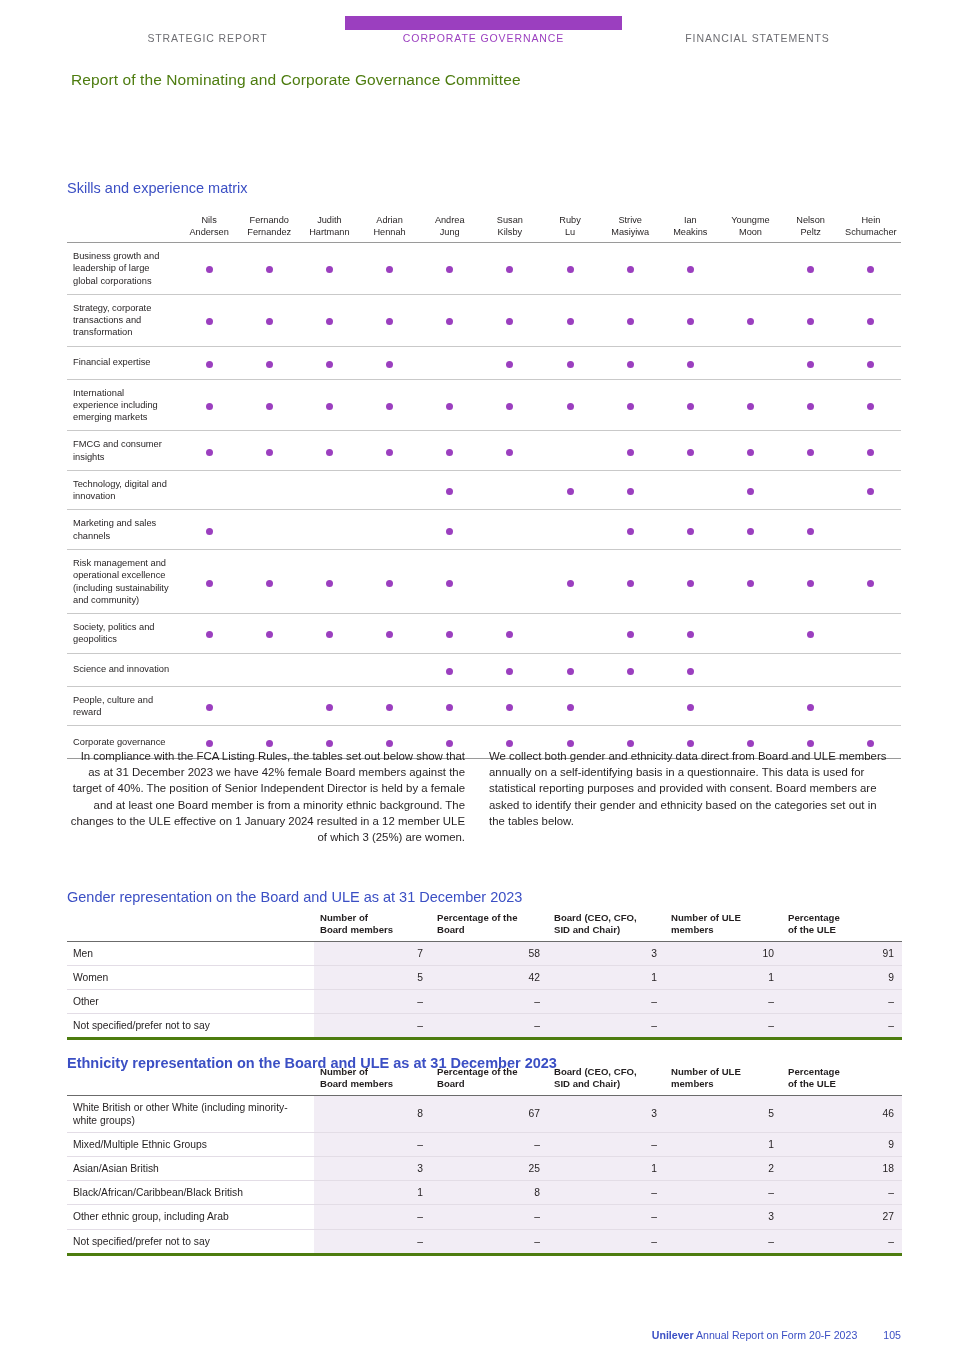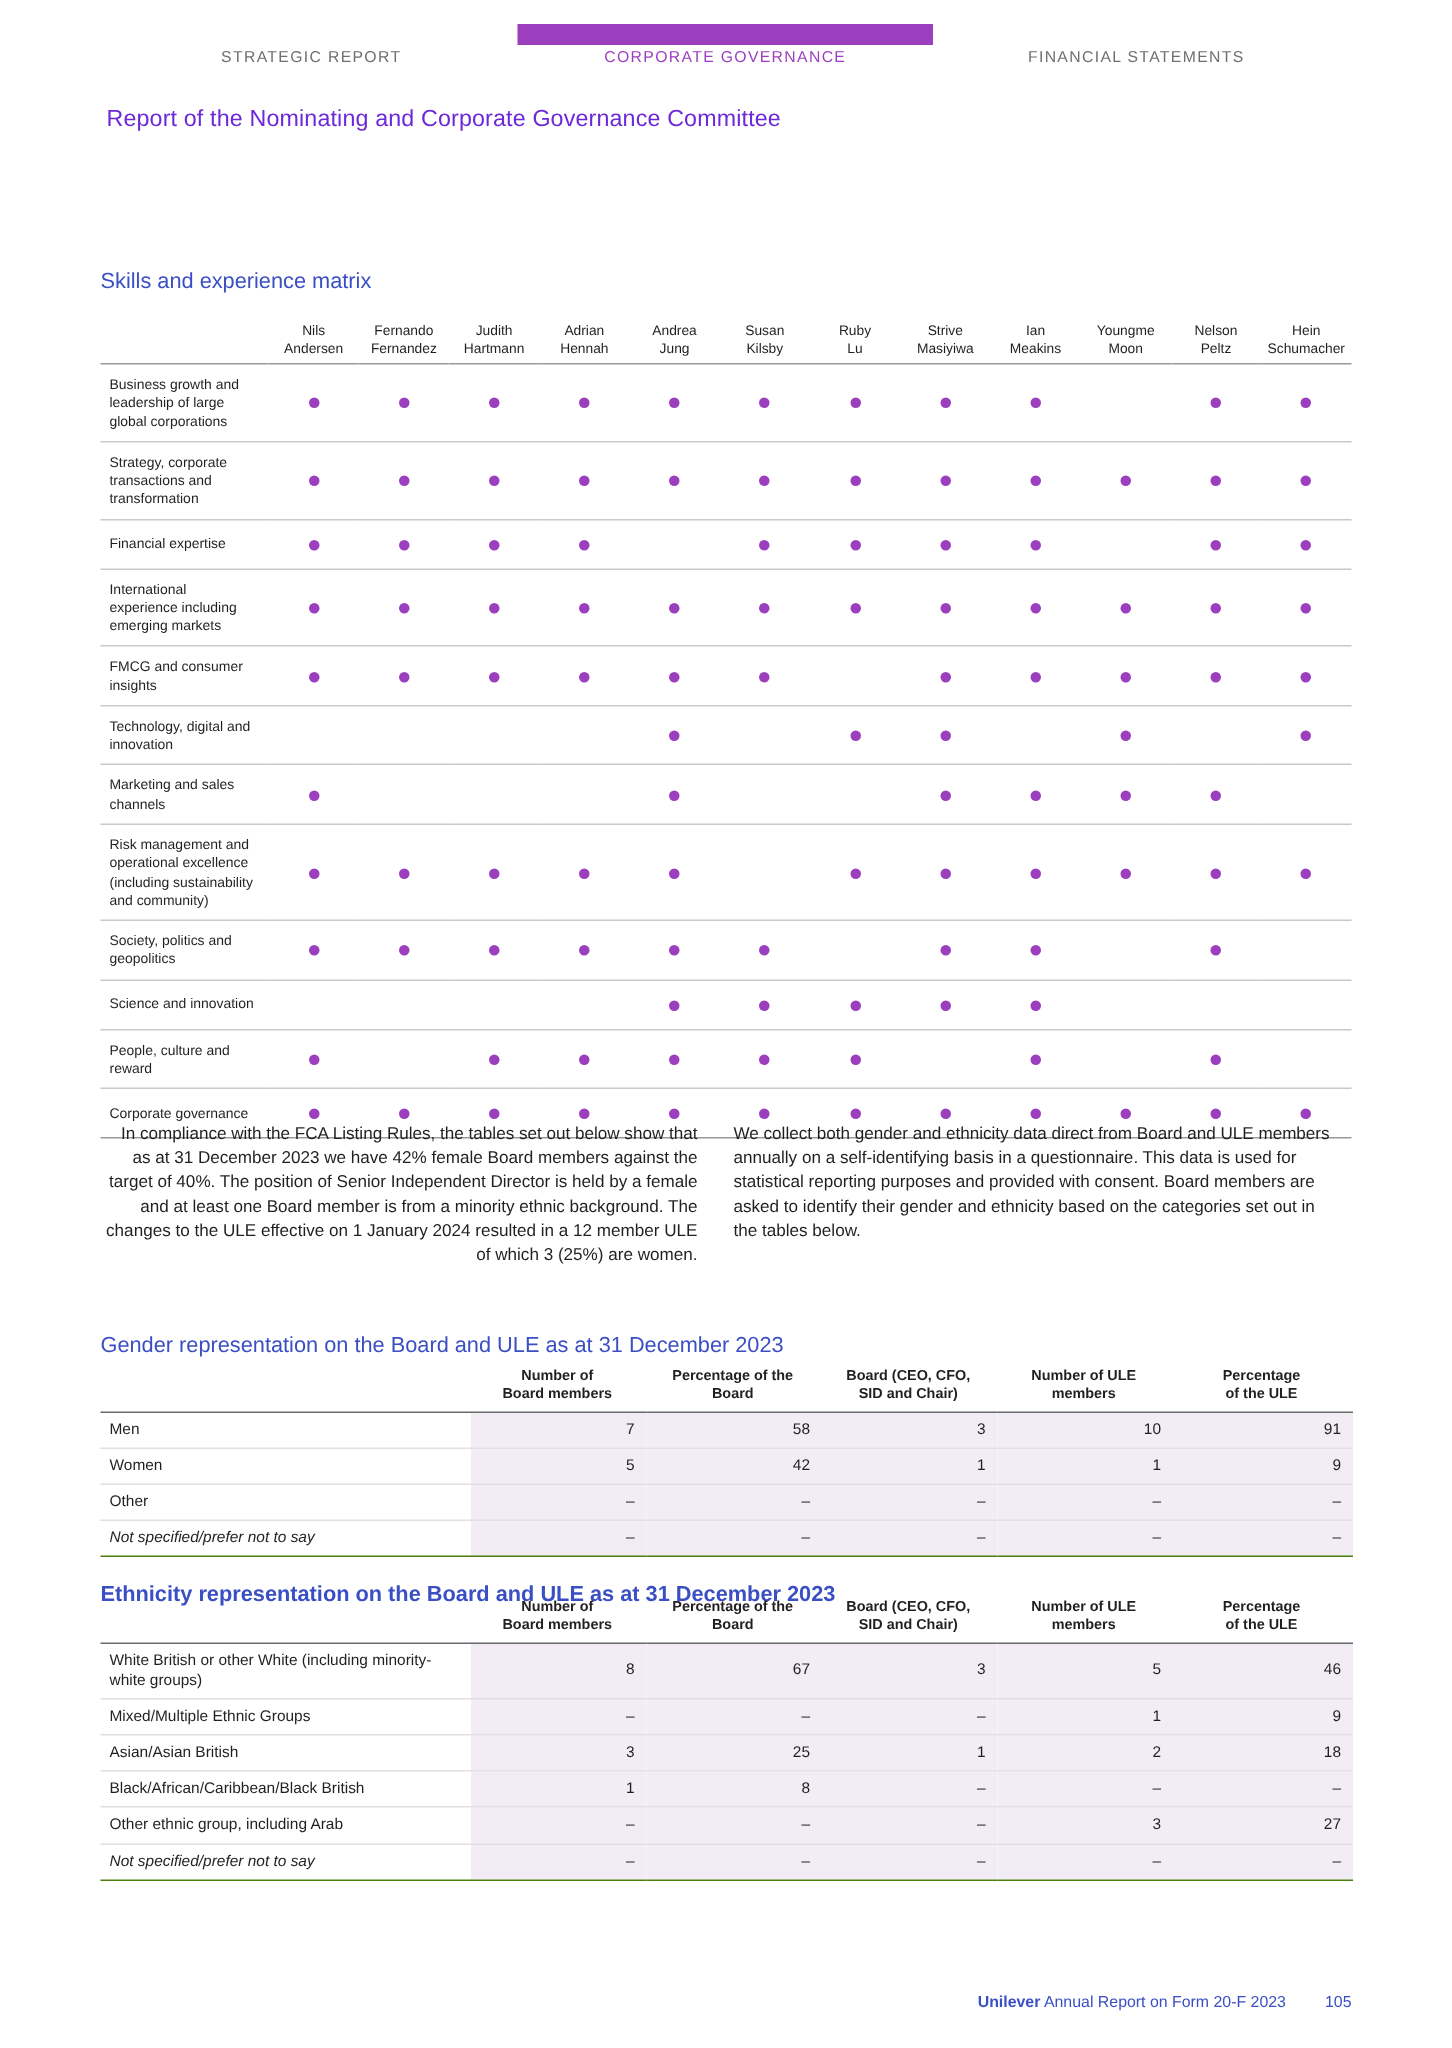--- a/index.html
+++ b/index.html
@@ -49,7 +49,7 @@
     left: 71px;
     top: 71px;
     font-size: 15.5px;
-    color: #6d28d9;
+    color: #4d7c0f;
     font-weight: 400;
     letter-spacing: 0.1px;
   }

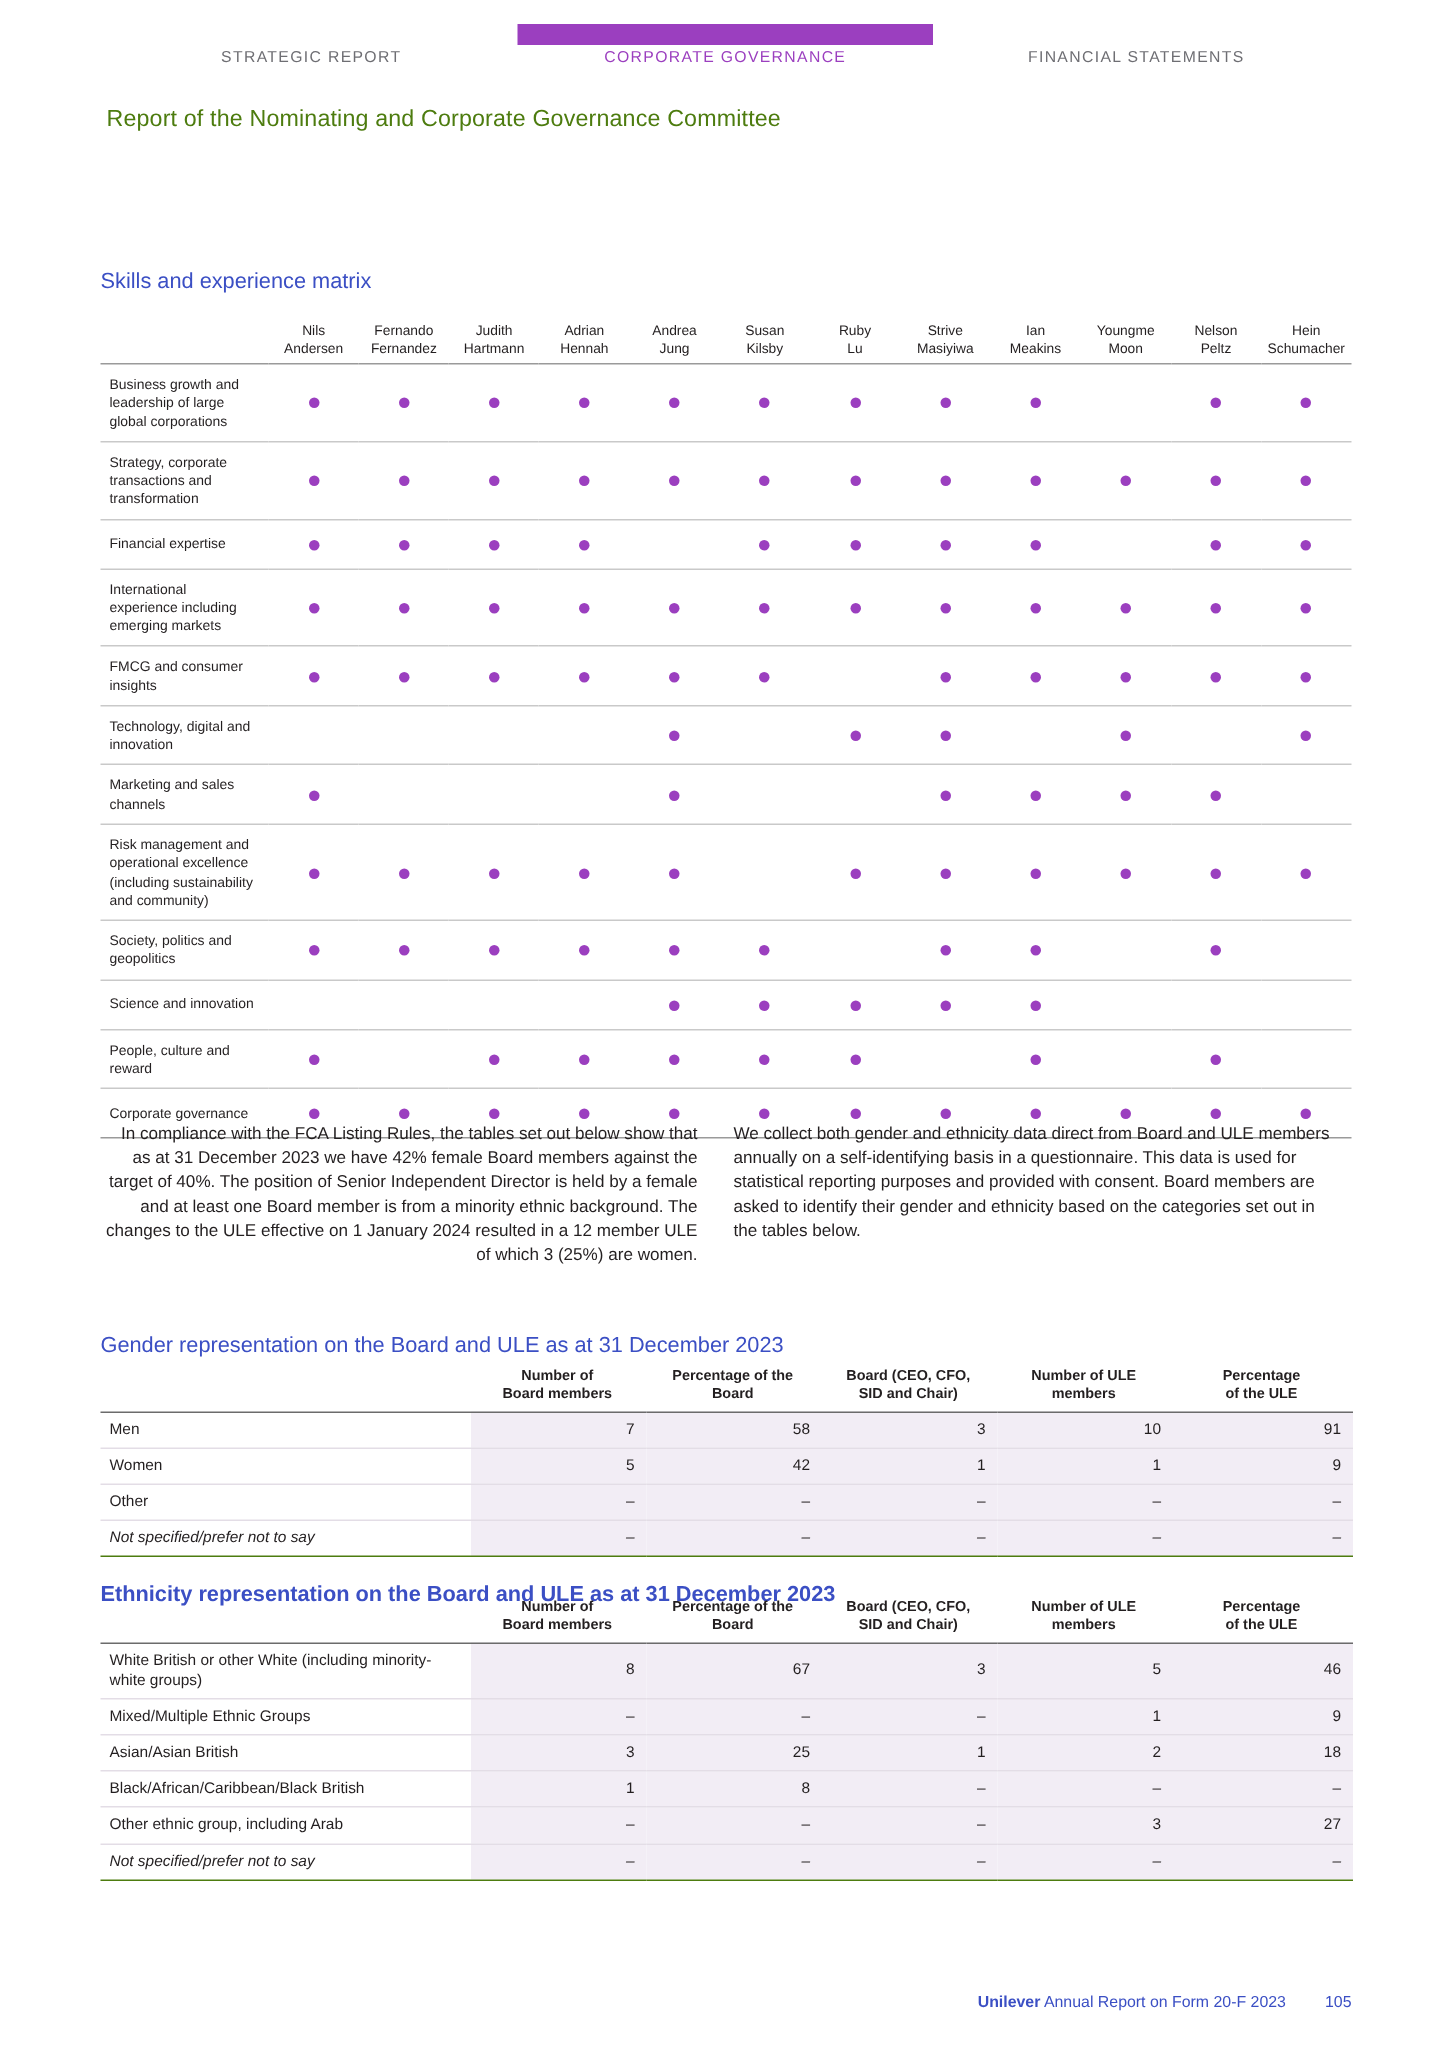--- a/index.html
+++ b/index.html
@@ -148,7 +148,7 @@
     font-size: 9.6px;
     font-weight: bold;
     color: #231f20;
-    text-align: center;
+    text-align: left;
     vertical-align: bottom;
     line-height: 1.28;
     padding: 0 8px 4px 6px;

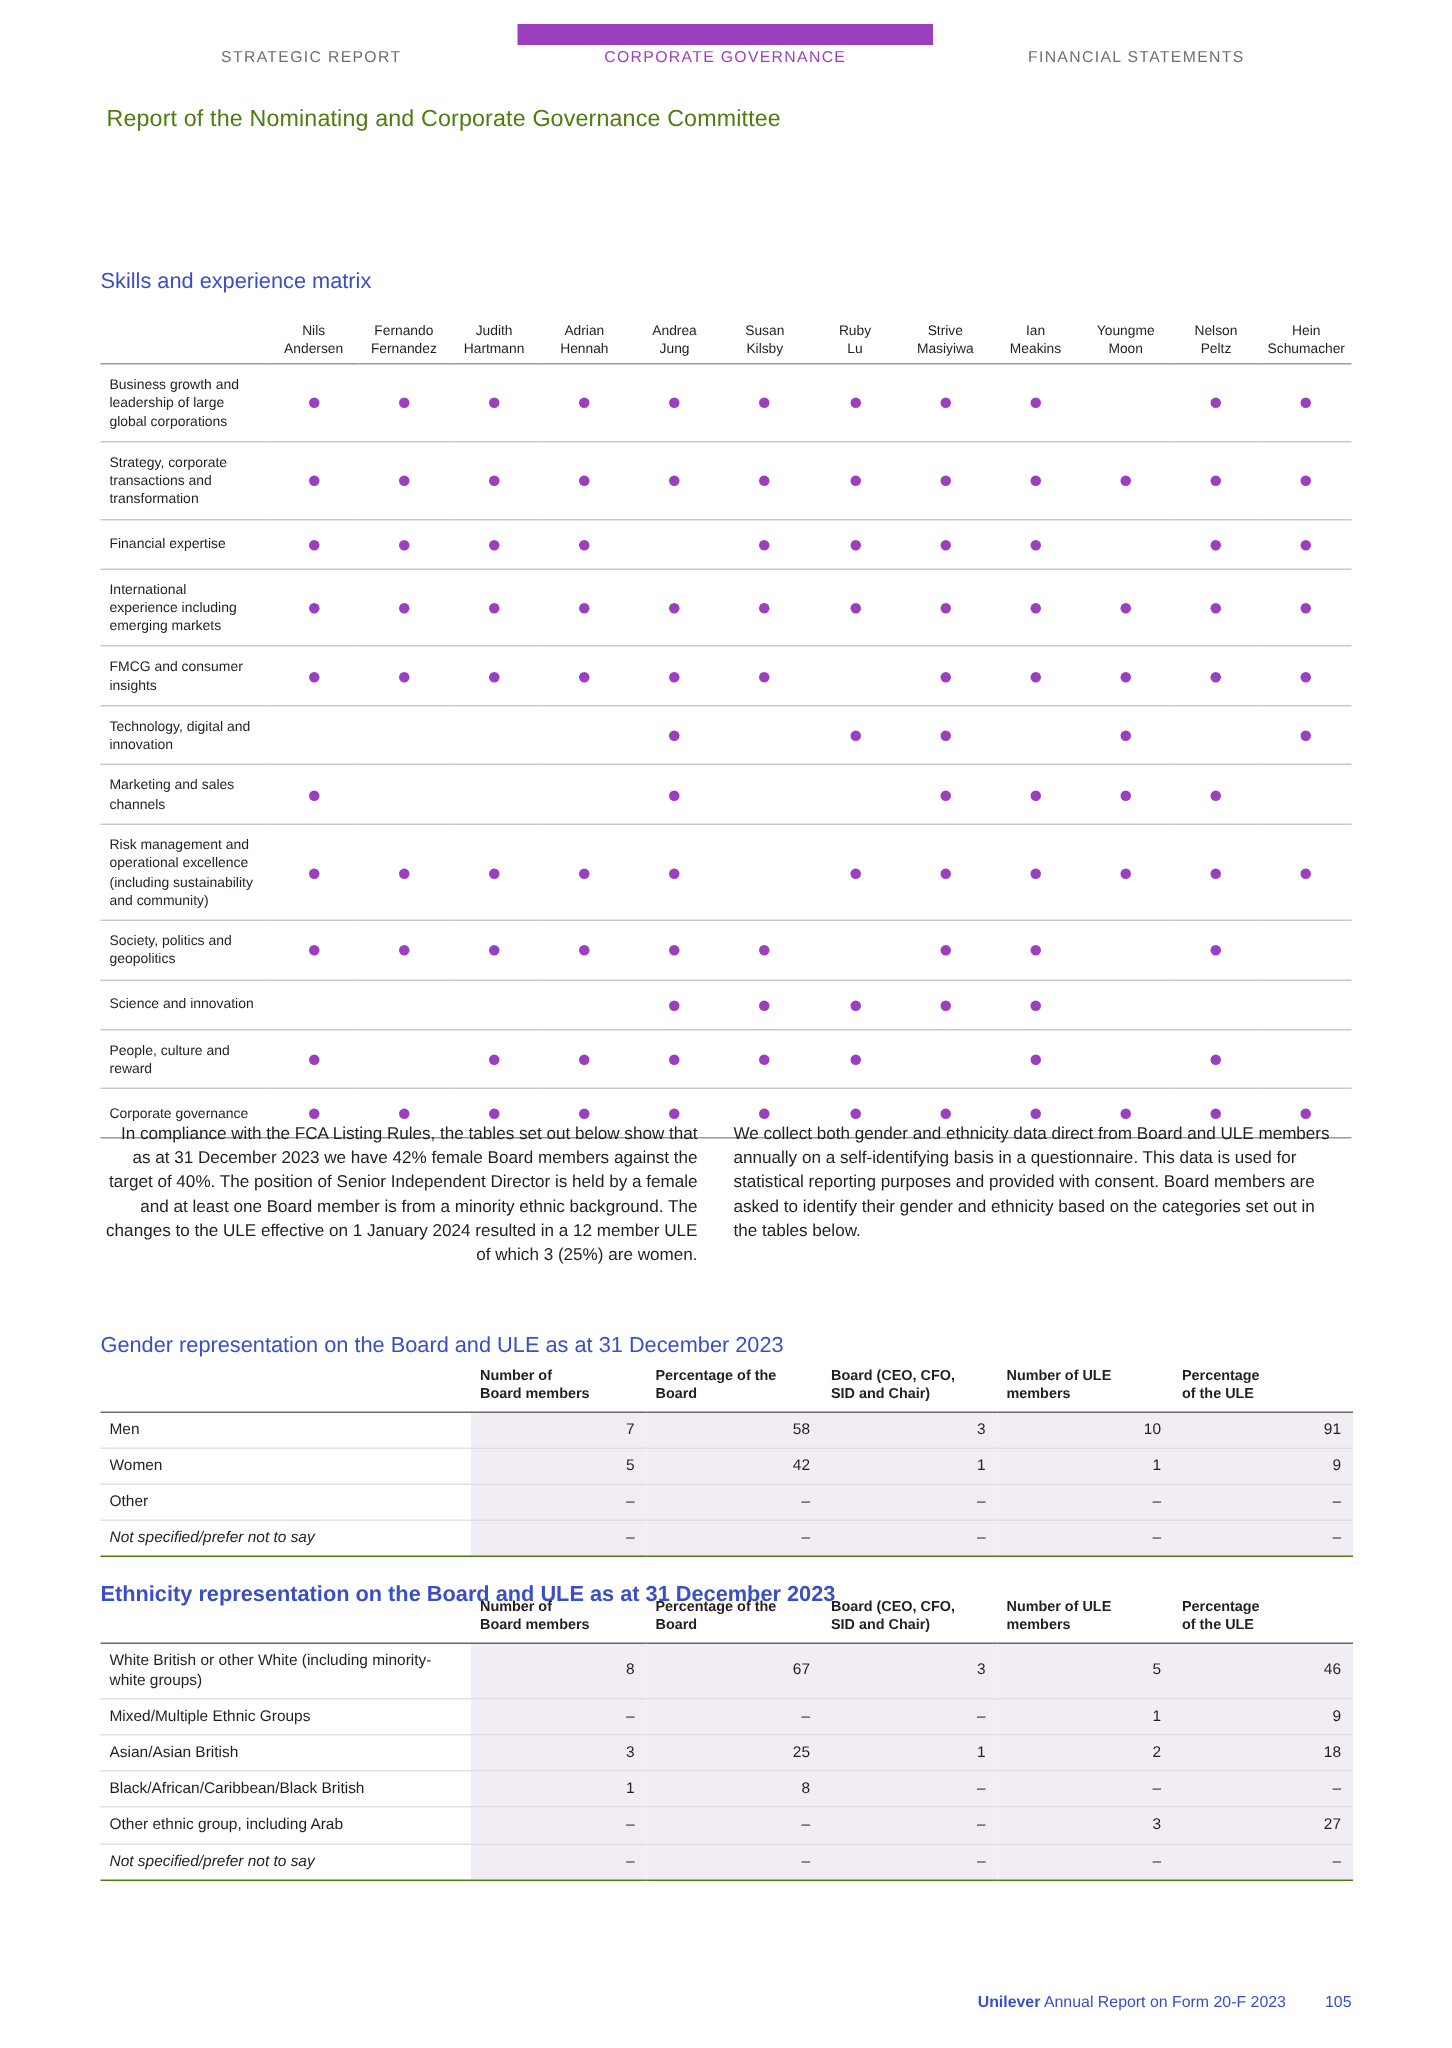--- a/index.html
+++ b/index.html
@@ -173,7 +173,7 @@
     text-align: right;
     background: #F2EDF5;
   }
-  table.datatable tr.last td { border-bottom: 1px solid #4d7c0f; font-style: italic; }
+  table.datatable tr.last td { border-bottom: 3px solid #4d7c0f; }
 
   
   .footer {

